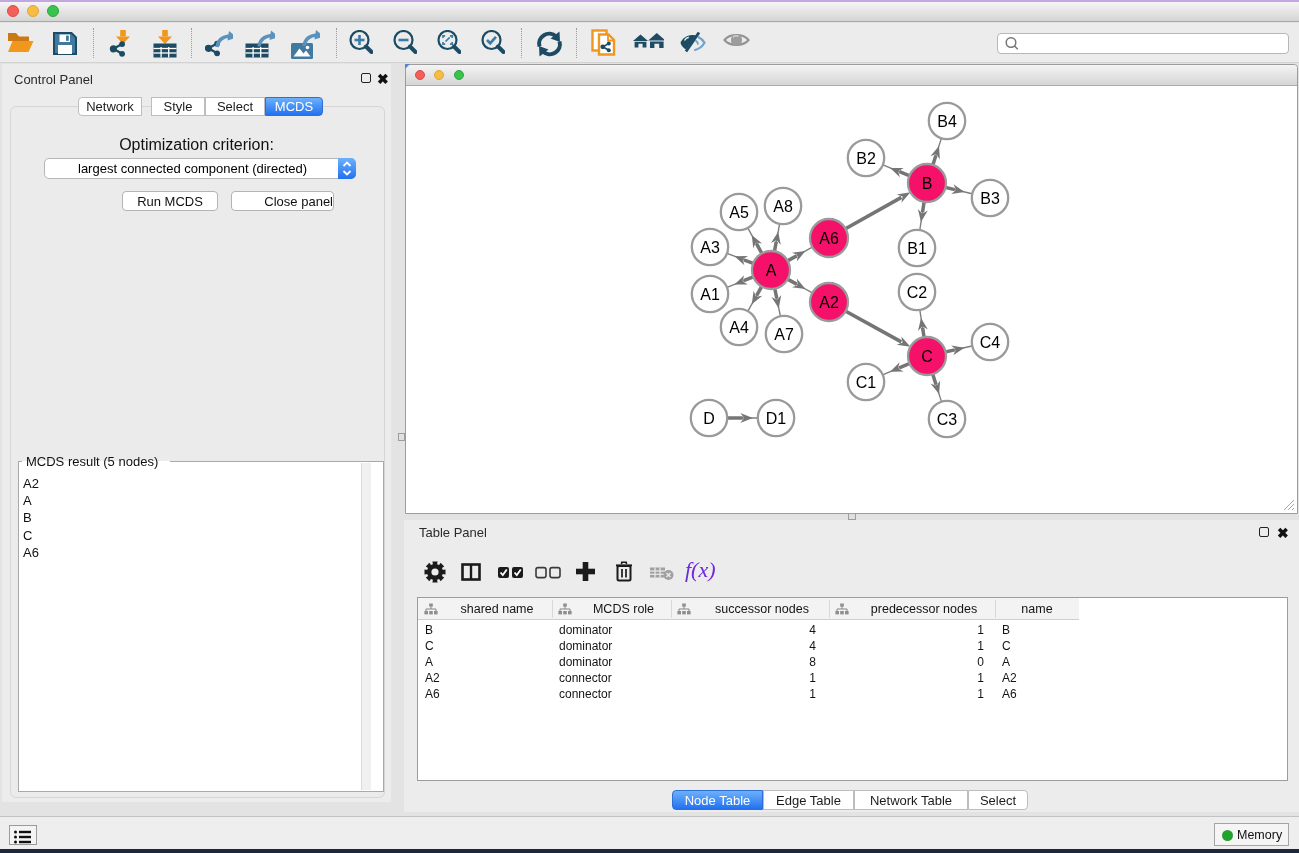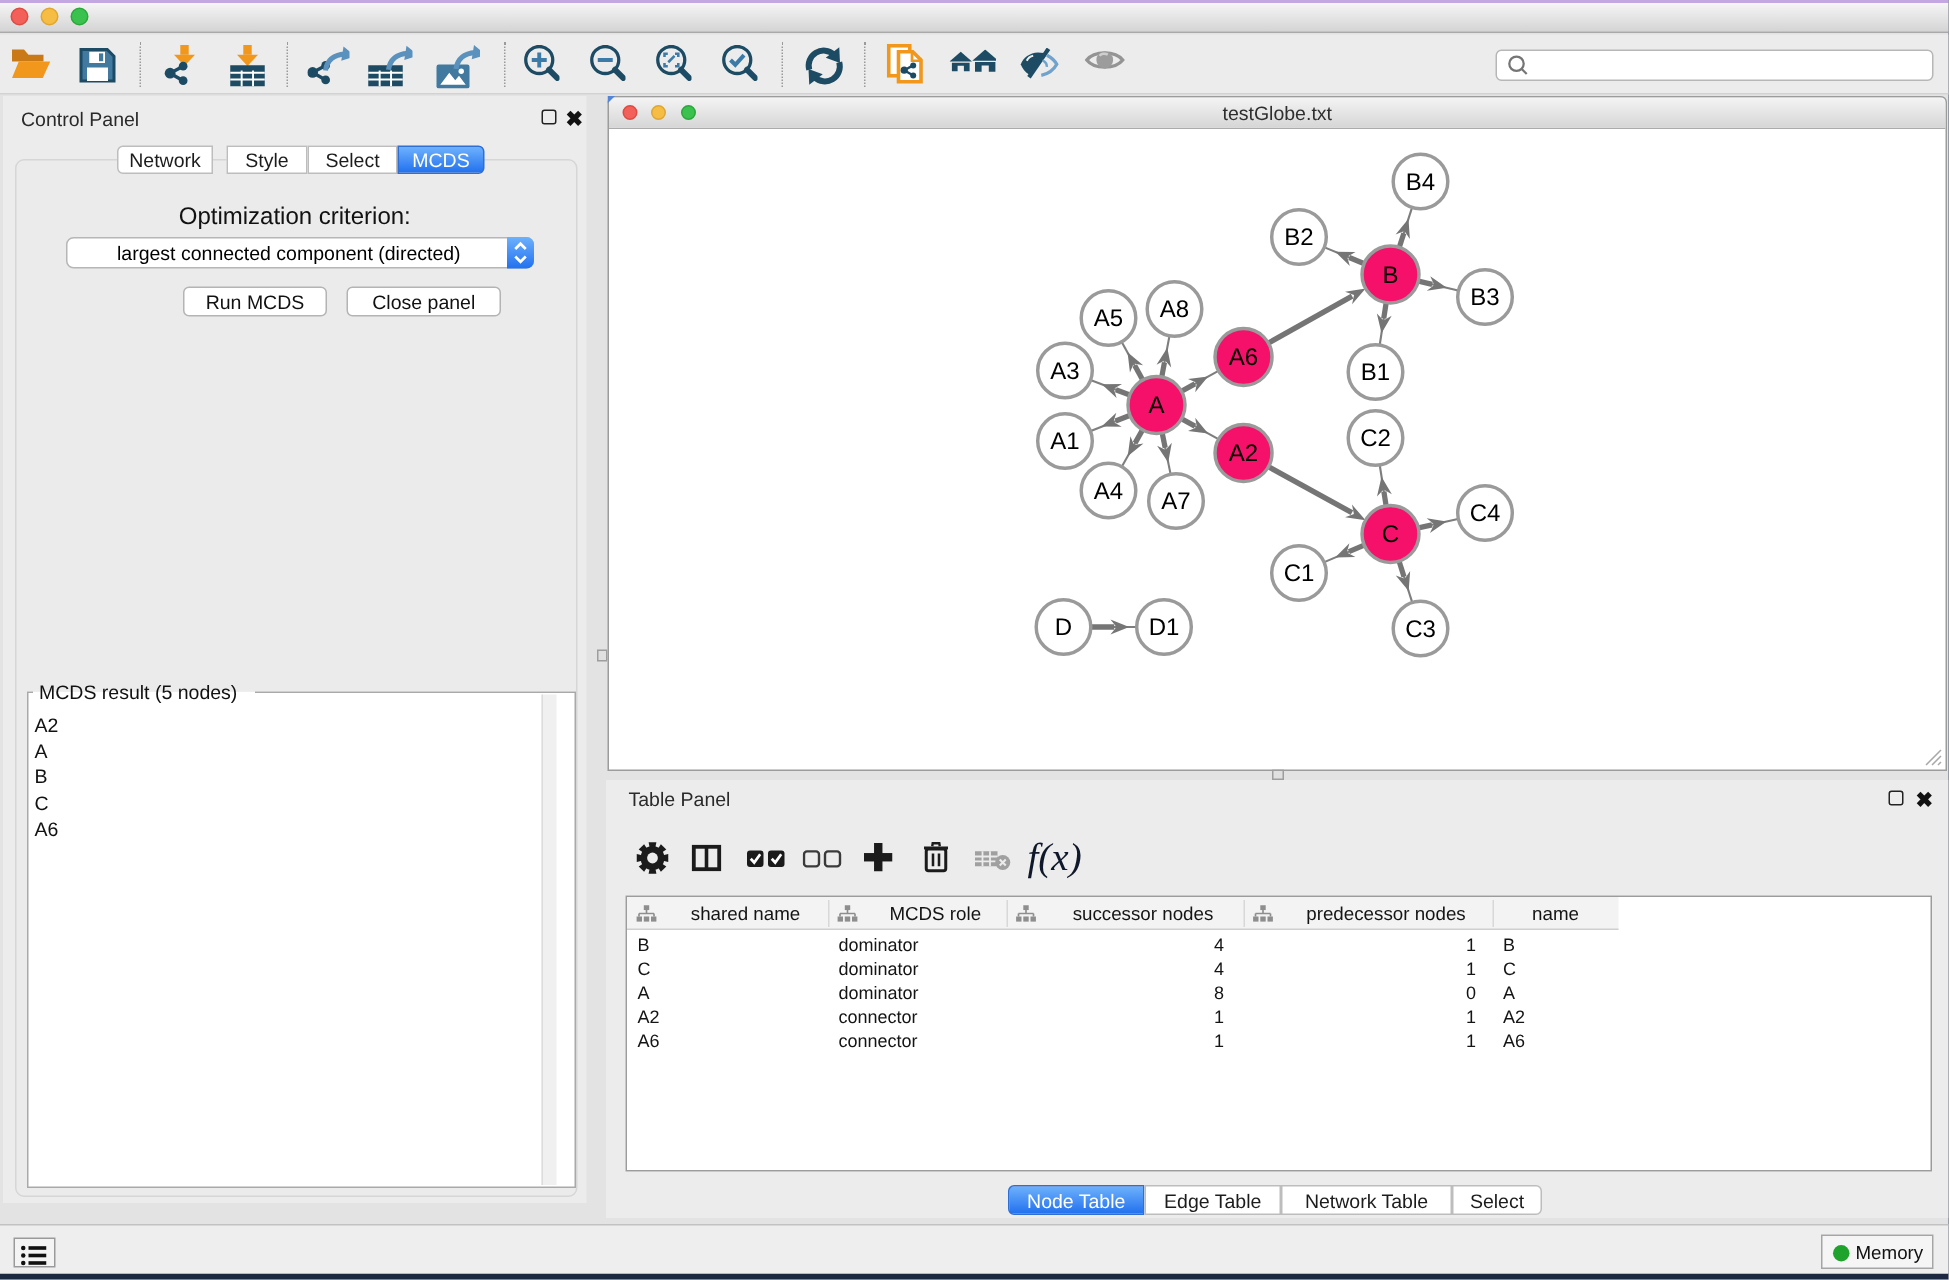--- a/index.html
+++ b/index.html
@@ -205,7 +205,6 @@
     <div class="tl" style="left:9px;top:5px;width:10px;height:10px;background:#f3605a;border:0.5px solid #dd4b44;"></div>
     <div class="tl" style="left:28px;top:5px;width:10px;height:10px;background:#f6bd44;border:0.5px solid #e0a630;"></div>
     <div class="tl" style="left:48px;top:5px;width:10px;height:10px;background:#3bc24e;border:0.5px solid #2aa83c;"></div>
-    <div style="position:absolute;top:3px;width:100%;text-align:center;font-size:13px;color:#2e2e2e;">testGlobe.txt</div>
   </div>
   <svg id="graph" width="891" height="426" style="position:absolute;left:0;top:23px;" viewBox="0 0 891 426">
 <line x1="365.0" y1="182.0" x2="340.8" y2="138.2" stroke="#7e7e7e" stroke-width="1.4"></line>

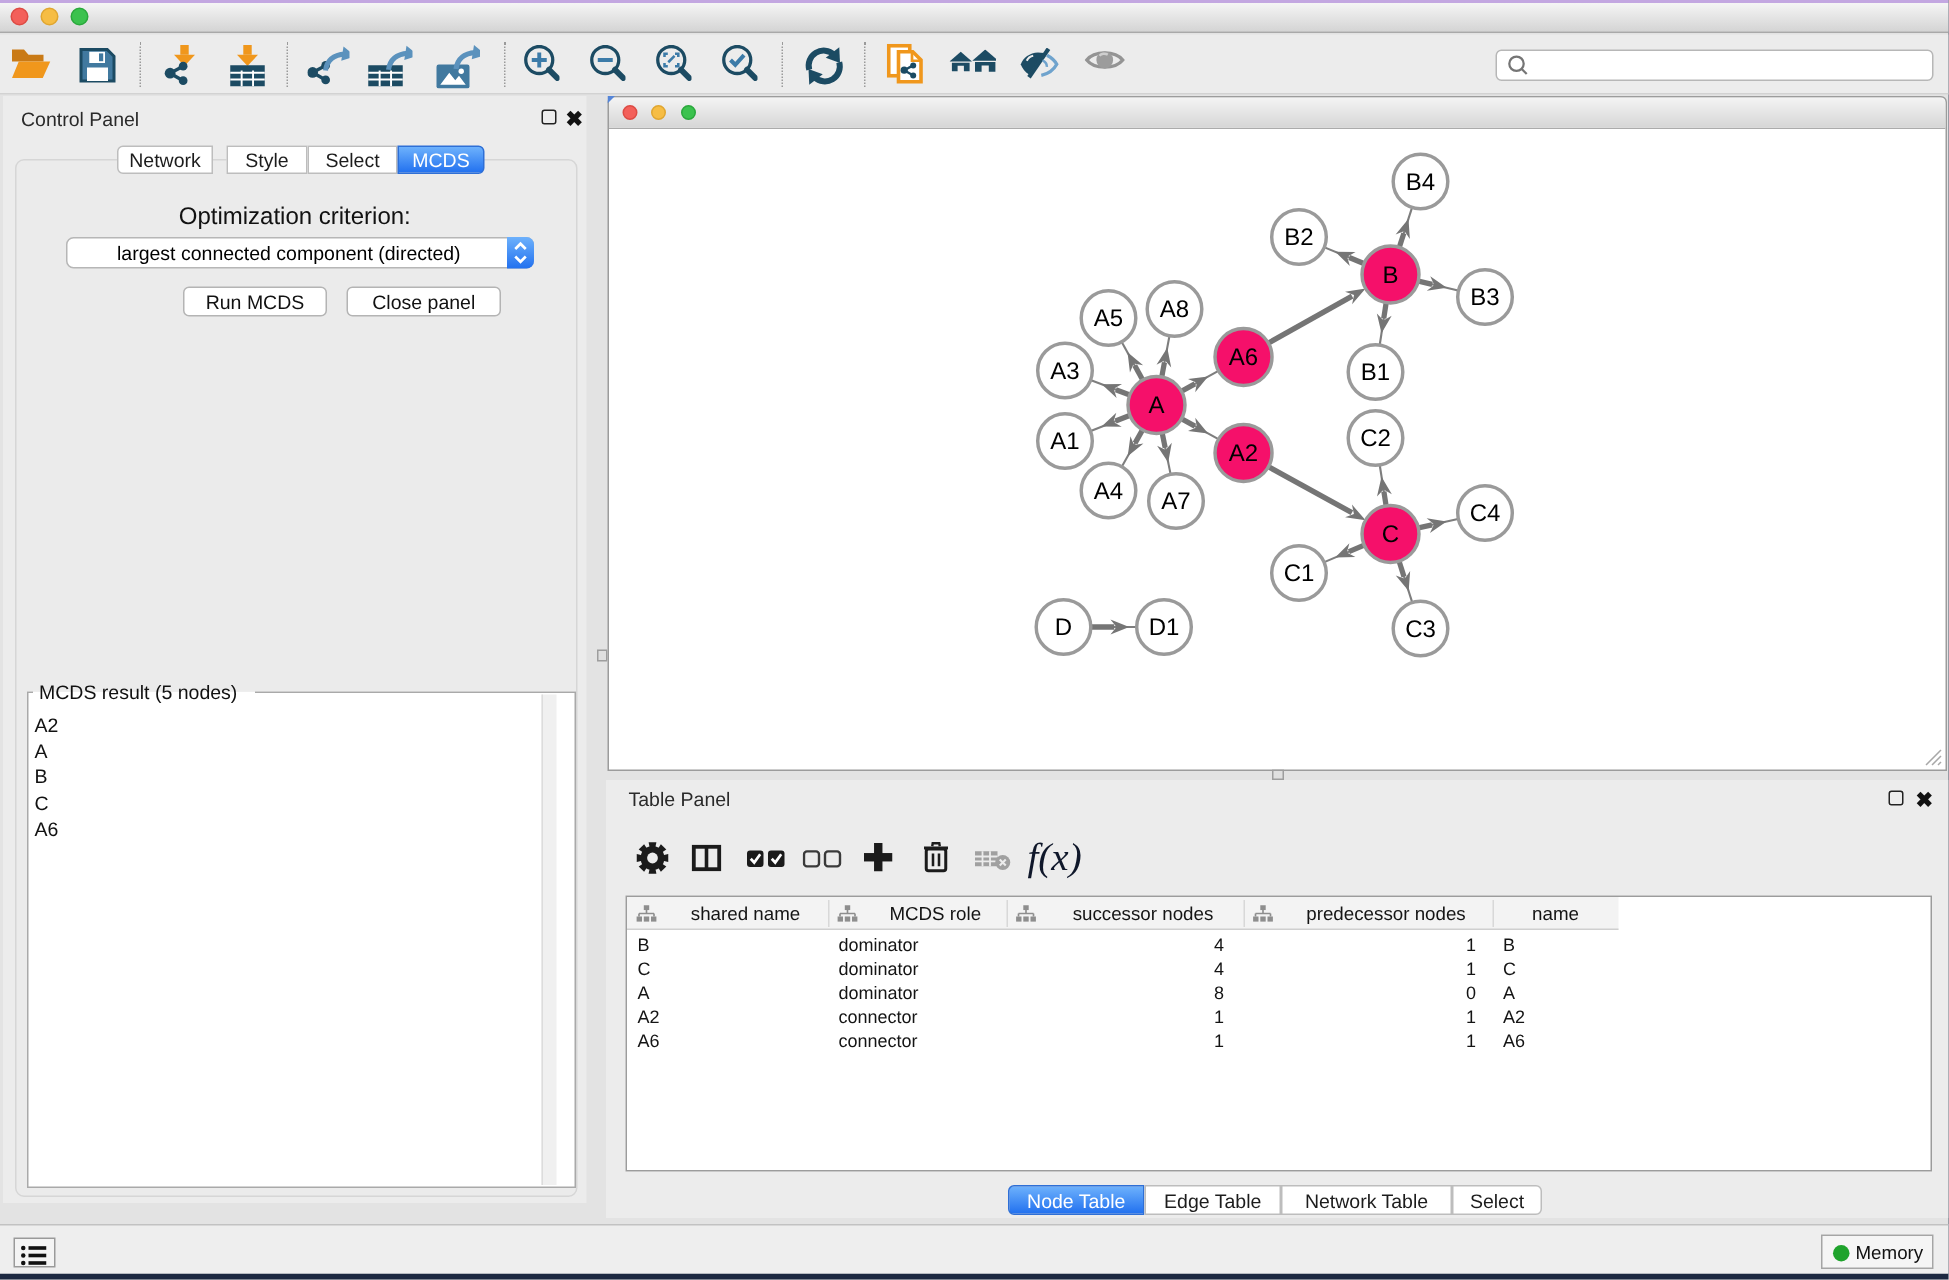--- a/index.html
+++ b/index.html
@@ -187,7 +187,7 @@
     </div>
   </div>
   <div class="btn" style="left:92px;top:127px;width:96px;height:20px;line-height:19px;">Run MCDS</div>
-  <div class="btn" style="left:201px;top:127px;width:103px;height:20px;line-height:19px;">Close panel</div>
+  <div class="btn" style="left:201px;top:127px;width:103px;height:20px;line-height:19px;text-align:right;">Close panel</div>
 
   <div style="position:absolute;left:16px;top:397px;width:366px;height:331px;border:1px solid #a9a9a9;background:#fff;"></div>
   <div style="position:absolute;left:20px;top:396px;width:148px;height:1px;background:#ececec;"></div>

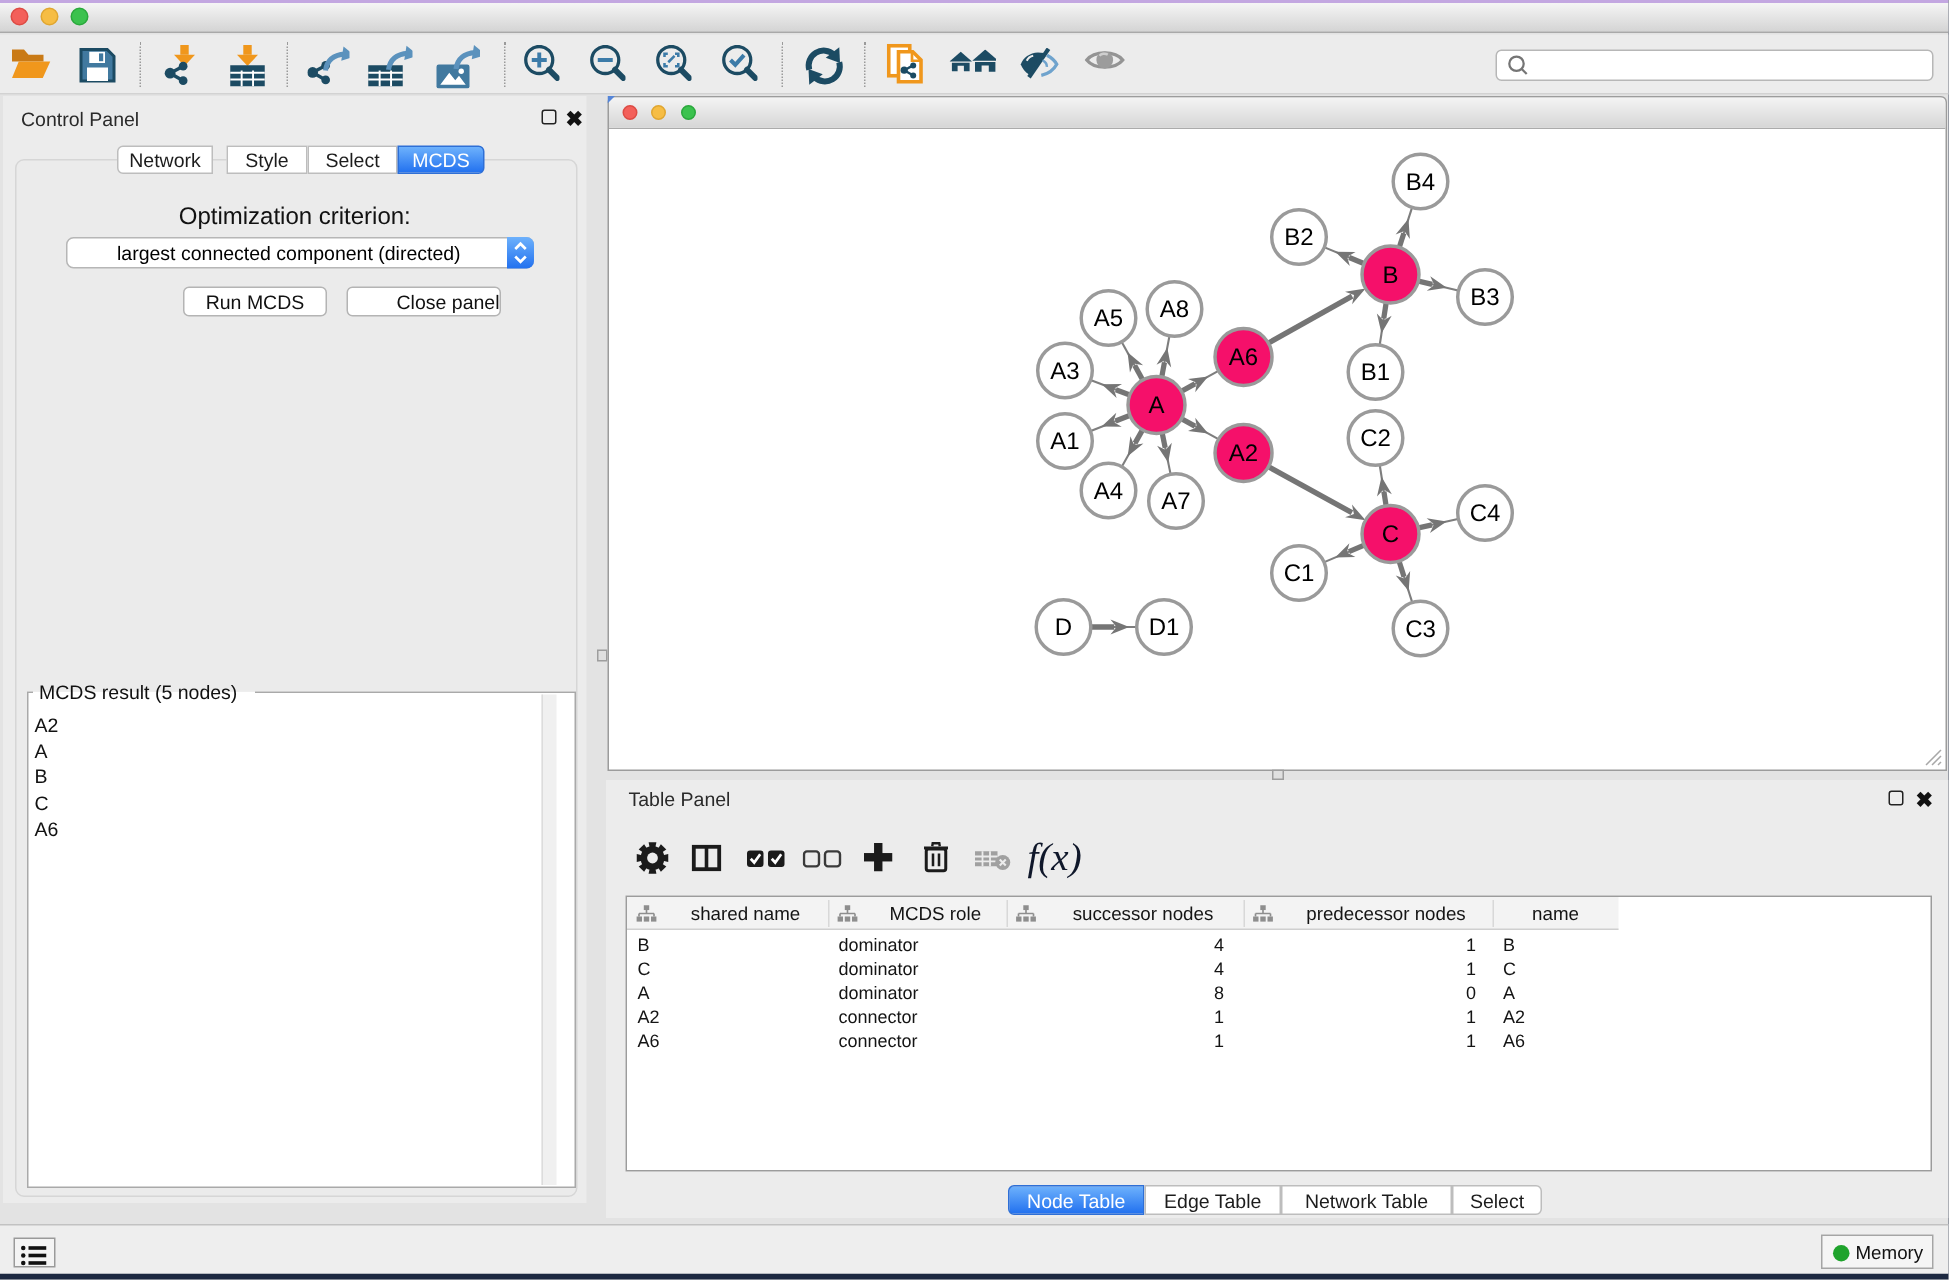--- a/index.html
+++ b/index.html
@@ -365,7 +365,7 @@
 <circle cx="19.5" cy="10" r="5" fill="#a0a0a0"></circle>
 <path d="M17.5 8 L21.5 12 M21.5 8 L17.5 12" stroke="#ececec" stroke-width="1.4"></path>
       </svg>
-<div style="position:absolute;left:268px;top:10px;font-family:'Liberation Serif',serif;font-style:italic;font-size:26px;color:#0f172a;">f(x)</div>
+<div style="position:absolute;left:268px;top:10px;font-family:'Liberation Serif',serif;font-style:italic;font-size:22px;color:#6d28d9;">f(x)</div>
     </div>
 
   <div style="position:absolute;left:13px;top:77px;width:871px;height:184px;background:#fff;border:1px solid #9c9c9c;">

